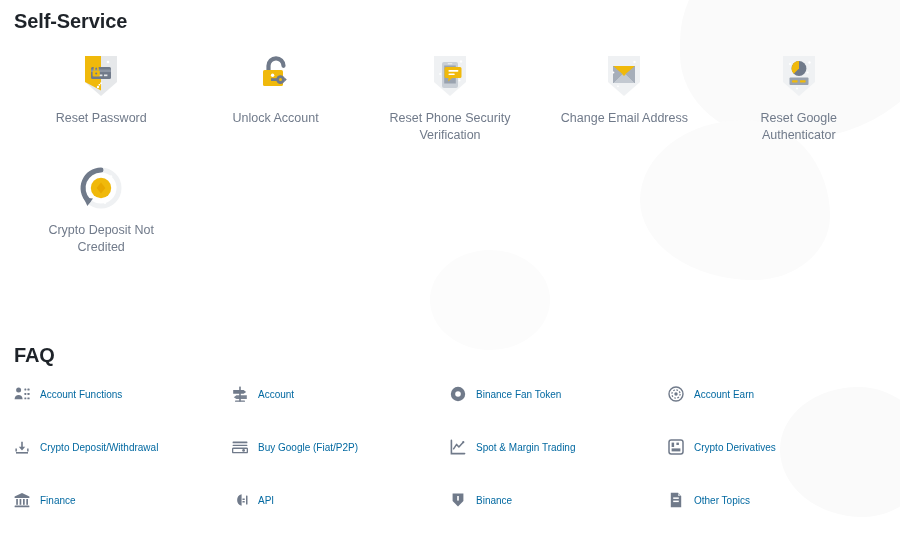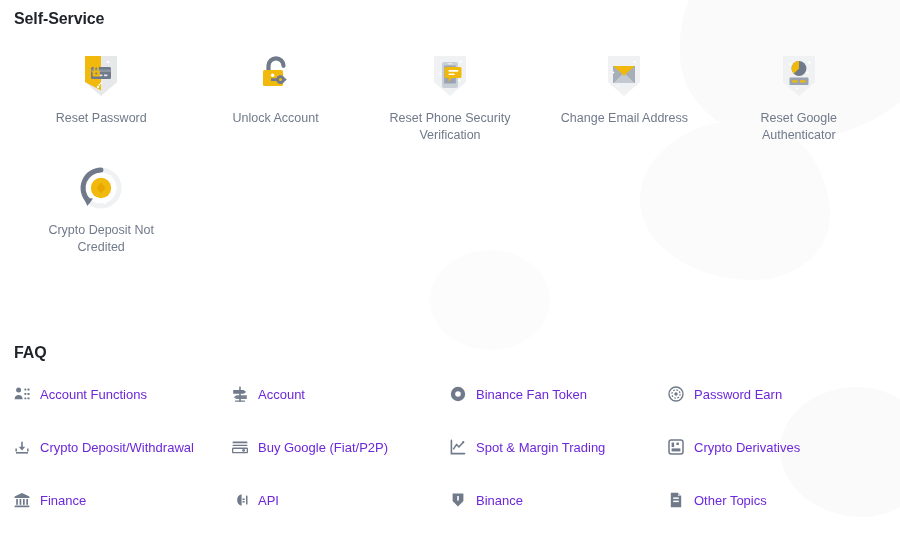--- a/index.html
+++ b/index.html
@@ -29,7 +29,7 @@
 
   
   .section-title {
-    font-size: 16px;
+    font-size: 20px;
     font-weight: bold;
     color: #1e2329;
     letter-spacing: -0.1px;

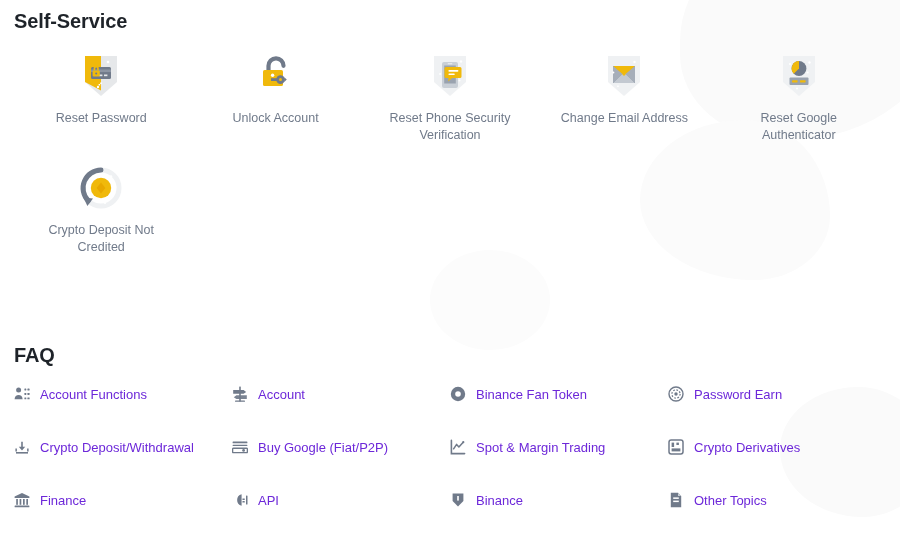--- a/index.html
+++ b/index.html
@@ -98,8 +98,8 @@
     color: #707a8a;
   }
   .faq-label {
-    font-size: 13px;
-    color: #6d28d9;
+    font-size: 10px;
+    color: #0369a1;
     white-space: nowrap;
   }
 

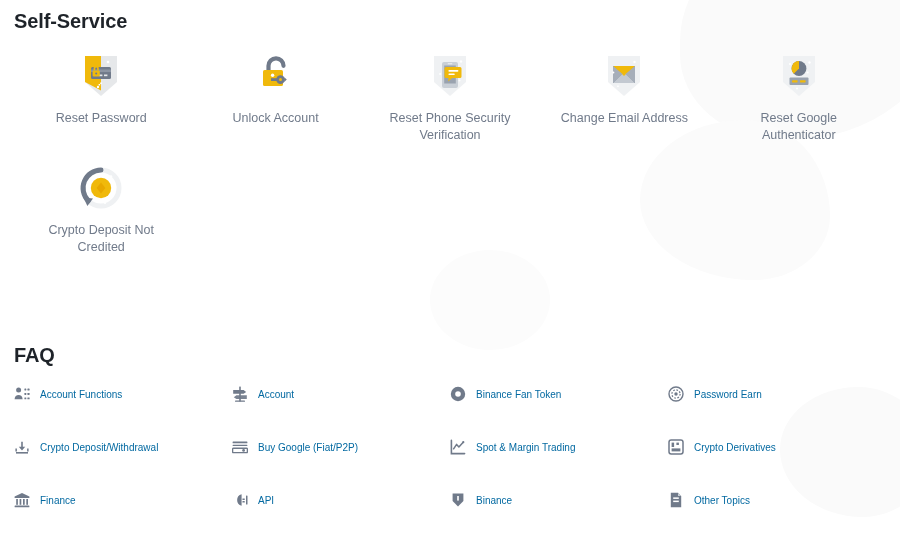--- a/index.html
+++ b/index.html
@@ -275,7 +275,7 @@
           <circle cx="8" cy="8" r="1.7" fill="#707A8A"></circle>
         </svg>
       </span>
-      <span class="faq-label">Password Earn</span>
+      <span class="faq-label">Account Earn</span>
     </a>
 
     <a class="faq-item">

